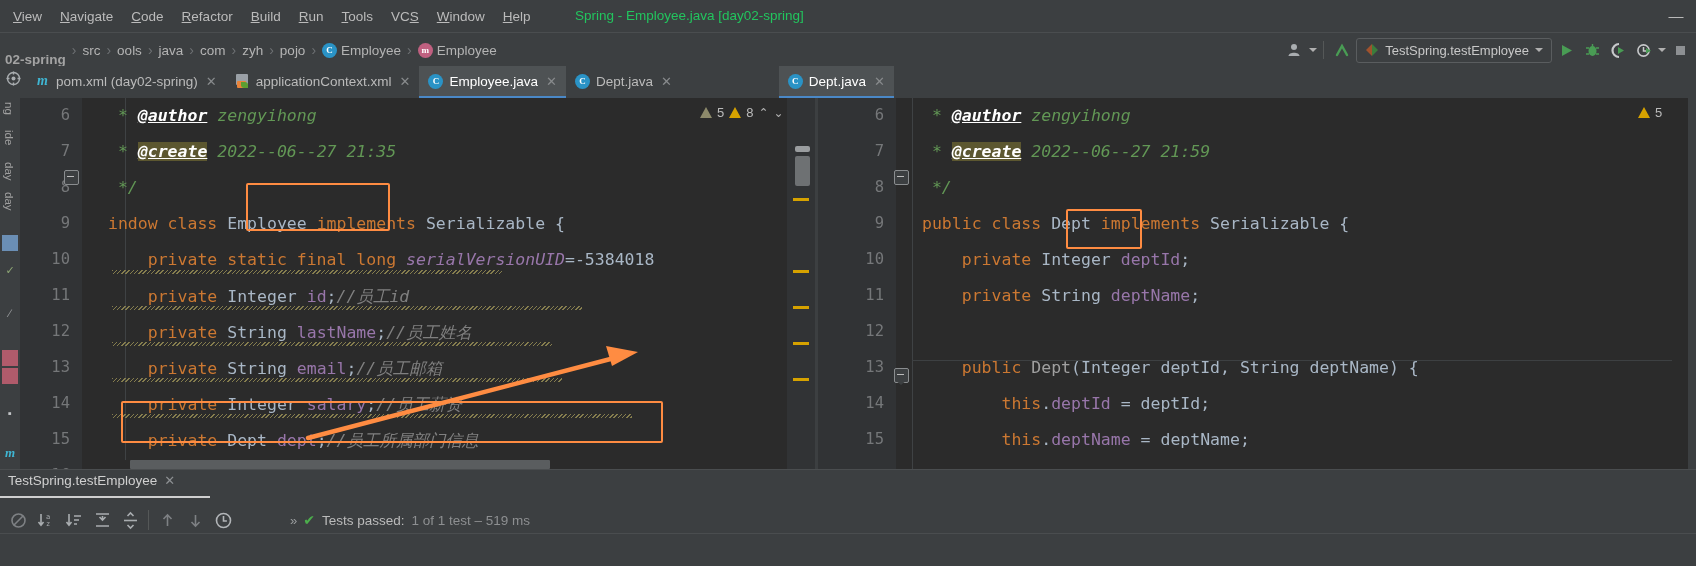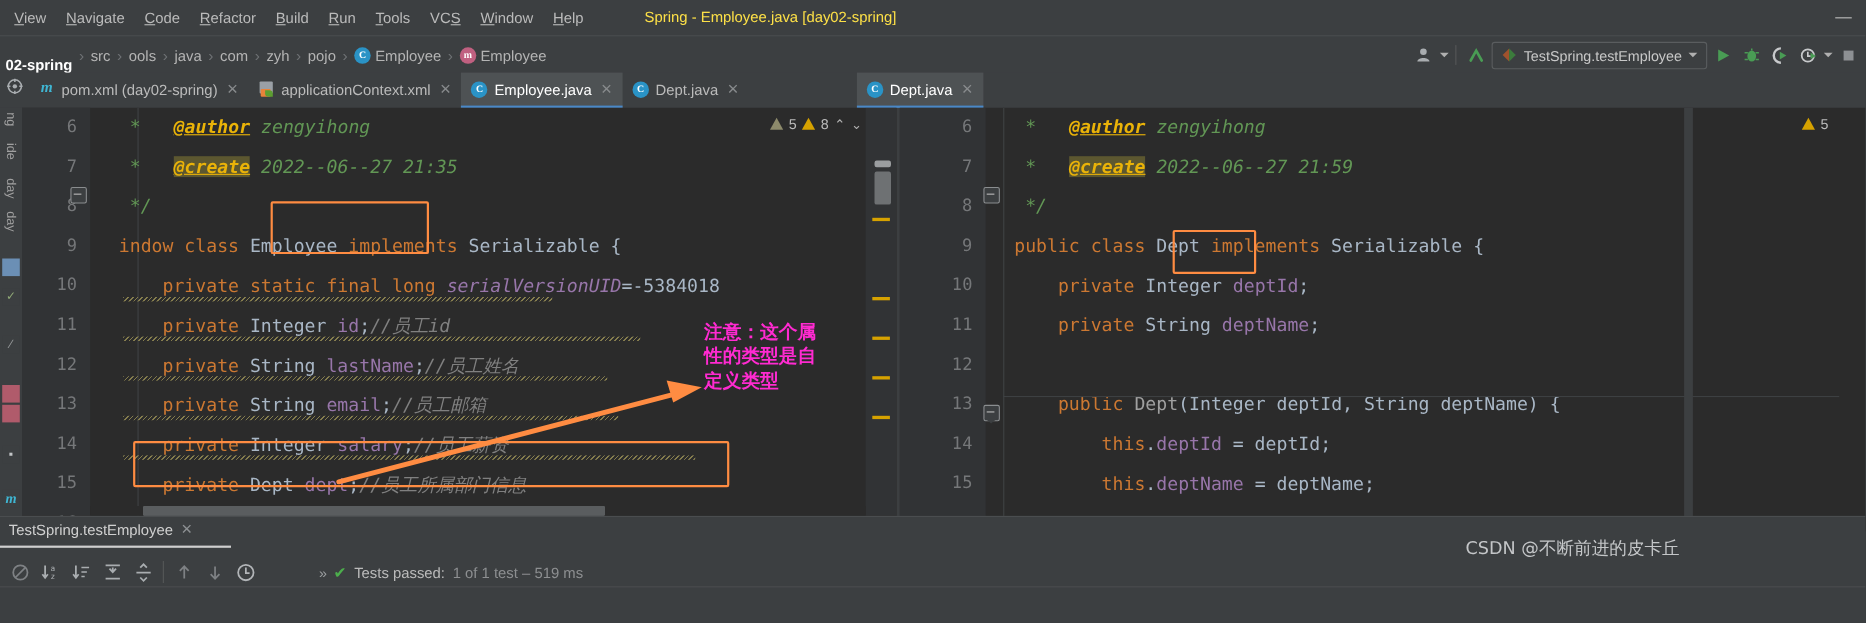--- a/index.html
+++ b/index.html
@@ -10,7 +10,7 @@
     font-size:13px;color:#bbbbbb;
     -webkit-font-smoothing:antialiased;
   }
-  .app{position:relative;width:1539px;height:566px;}
+  .app{position:relative;width:1696px;height:566px;}
 
   
   .titlebar{

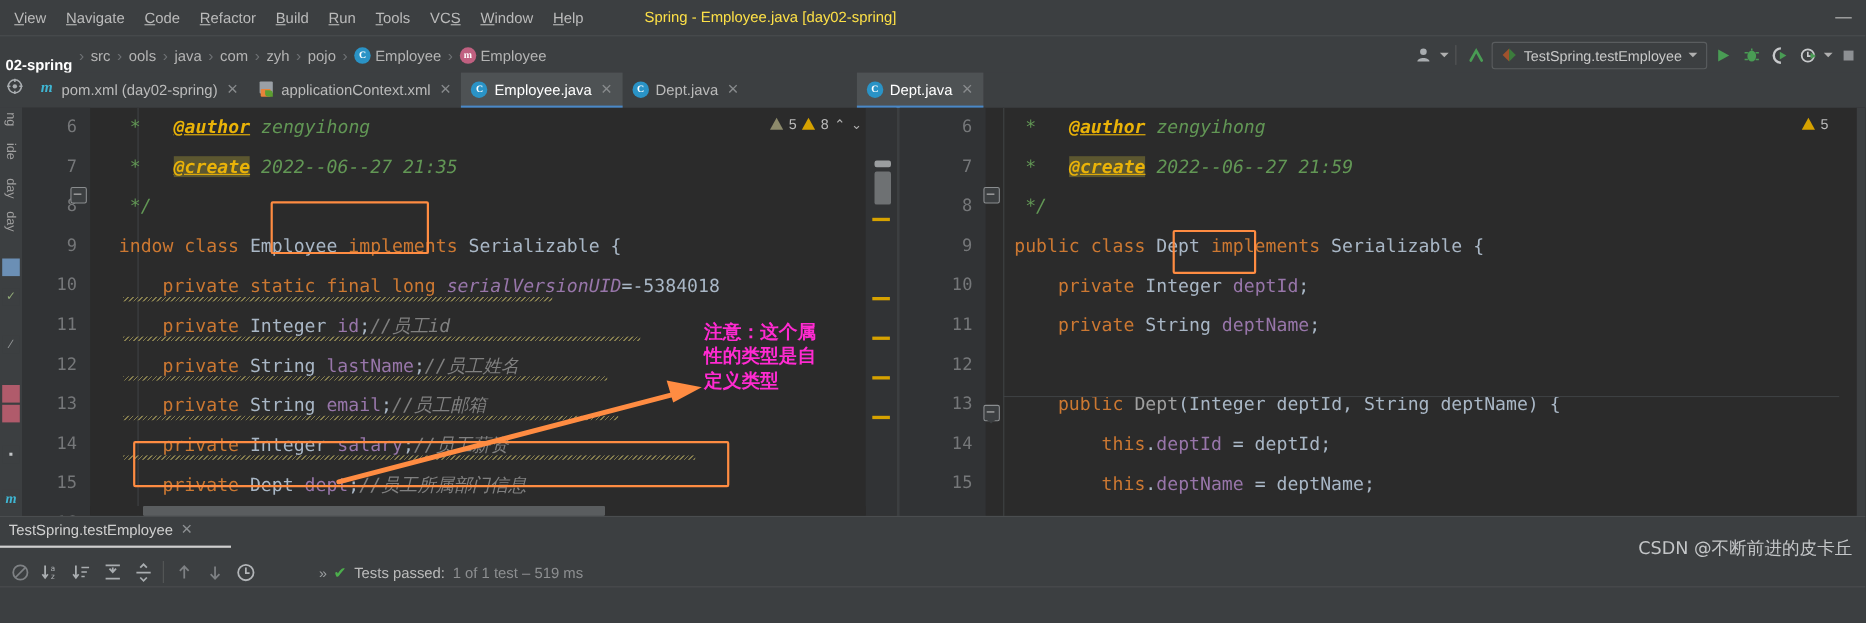--- a/index.html
+++ b/index.html
@@ -24,7 +24,7 @@
   .menu-item .mn{text-decoration:underline;}
   .win-title{
     position:absolute;left:575px;top:0;height:32px;line-height:32px;
-    font-size:13.5px;color:#fde047;white-space:nowrap;margin-left:11px;
+    font-size:13.5px;color:#22c55e;white-space:nowrap;
   }
   .win-min{
     position:absolute;right:10px;top:0;height:32px;line-height:32px;

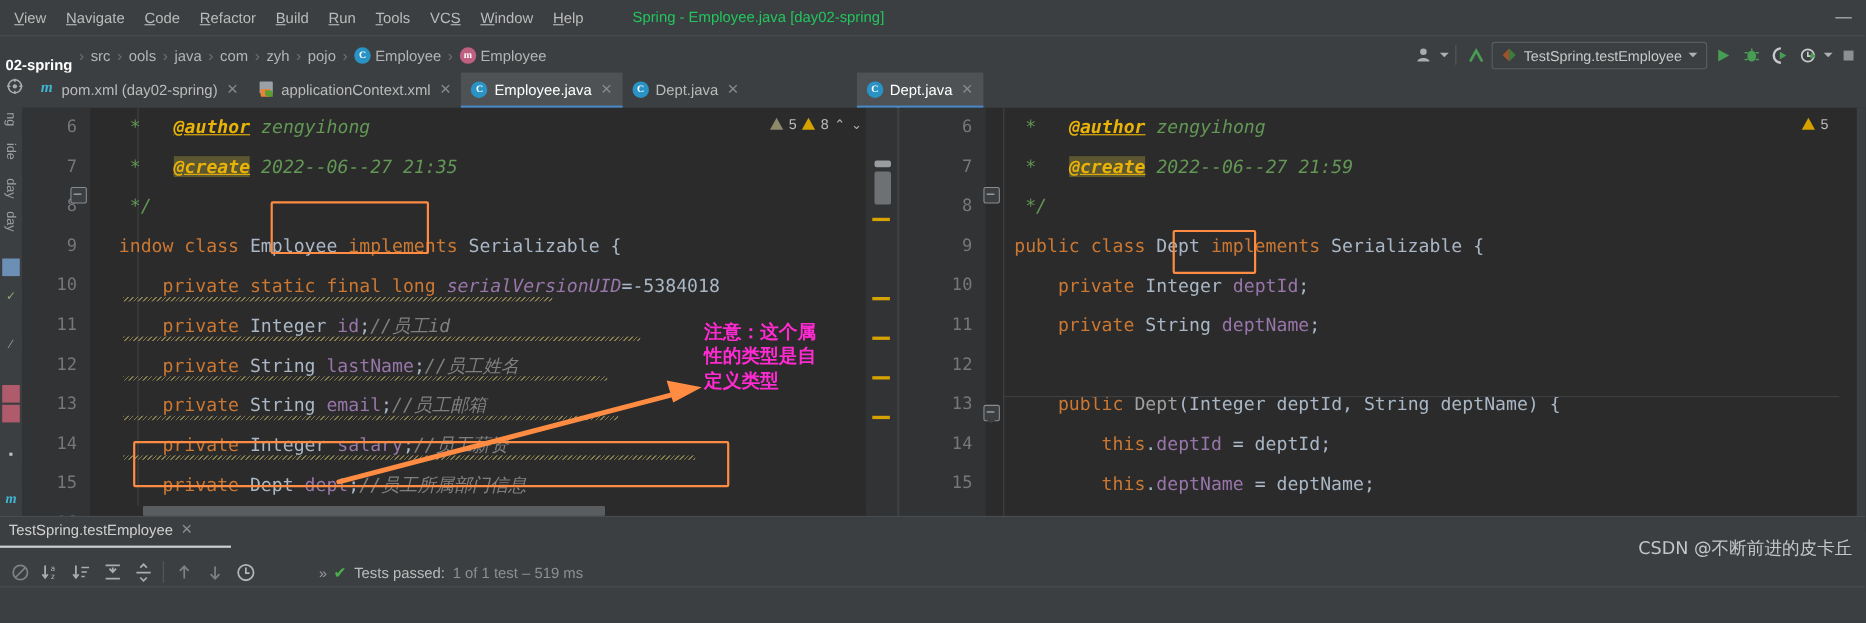--- a/index.html
+++ b/index.html
@@ -42,7 +42,7 @@
     display:flex;align-items:center;gap:4px;
     font-size:13.5px;color:#b4b4b4;white-space:nowrap;padding:0 3px;cursor:default;
   }
-  .crumb.bold{font-weight:bold;color:#ffffff;margin-top:19px;}
+  .crumb.bold{font-weight:bold;color:#a3a3a3;margin-top:19px;}
   .sep{color:#6e7174;font-size:14px;padding:0 3px;}
   .ico-c,.ico-m{
     width:15px;height:15px;border-radius:50%;display:inline-flex;

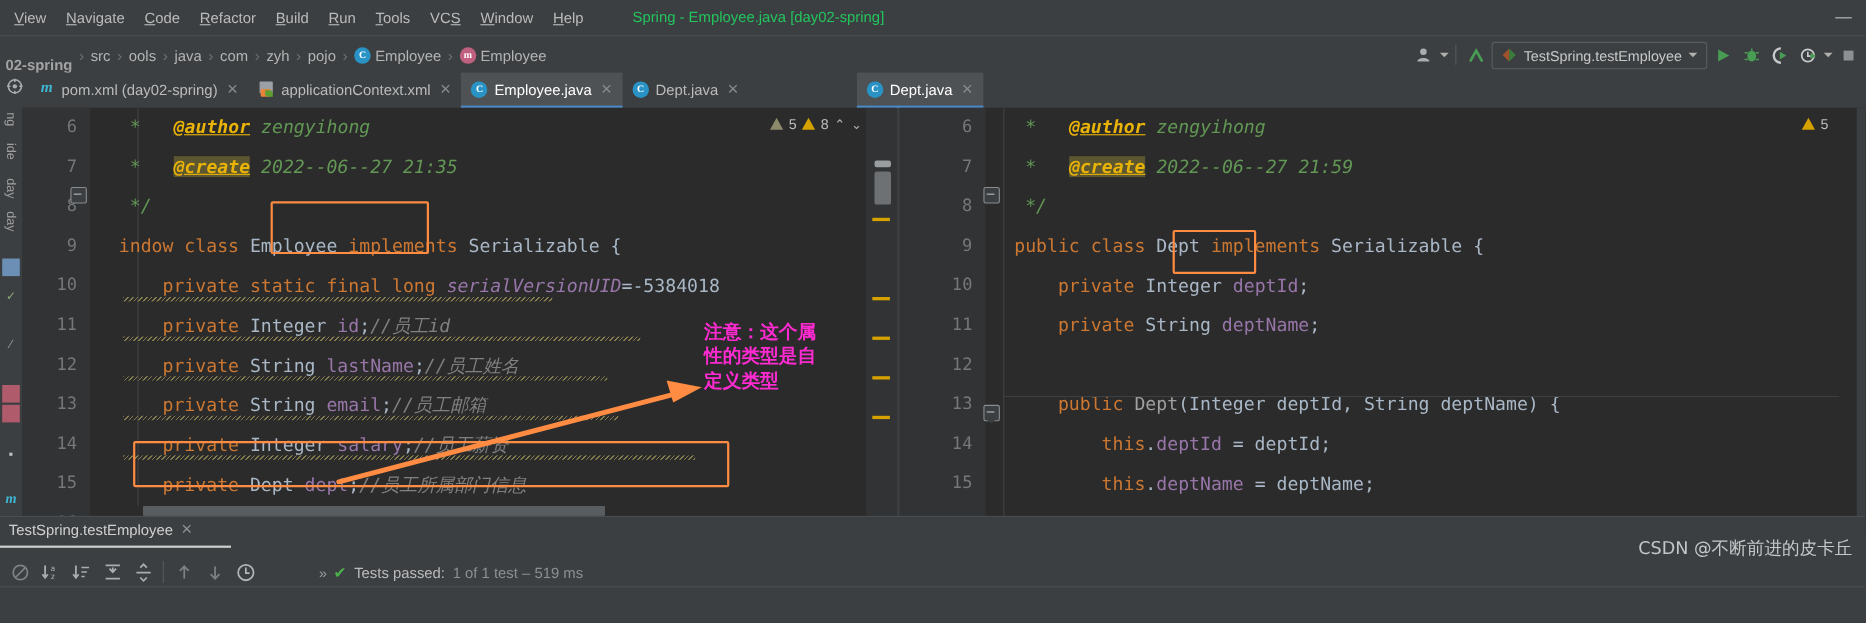--- a/index.html
+++ b/index.html
@@ -141,7 +141,7 @@
   .cls{color:#a9b7c6;}
   .fld{color:#9876aa;}
   .cm{color:#629755;font-style:italic;}
-  .cmtag{color:#eab308;font-style:italic;text-decoration:underline;font-weight:bold;margin-left:20px;}
+  .cmtag{color:#ffffff;font-style:italic;text-decoration:underline;font-weight:bold;}
   .cmhl{background:#5c5730;}
   .lcm{color:#808080;font-style:italic;}
   .pln{color:#a9b7c6;}

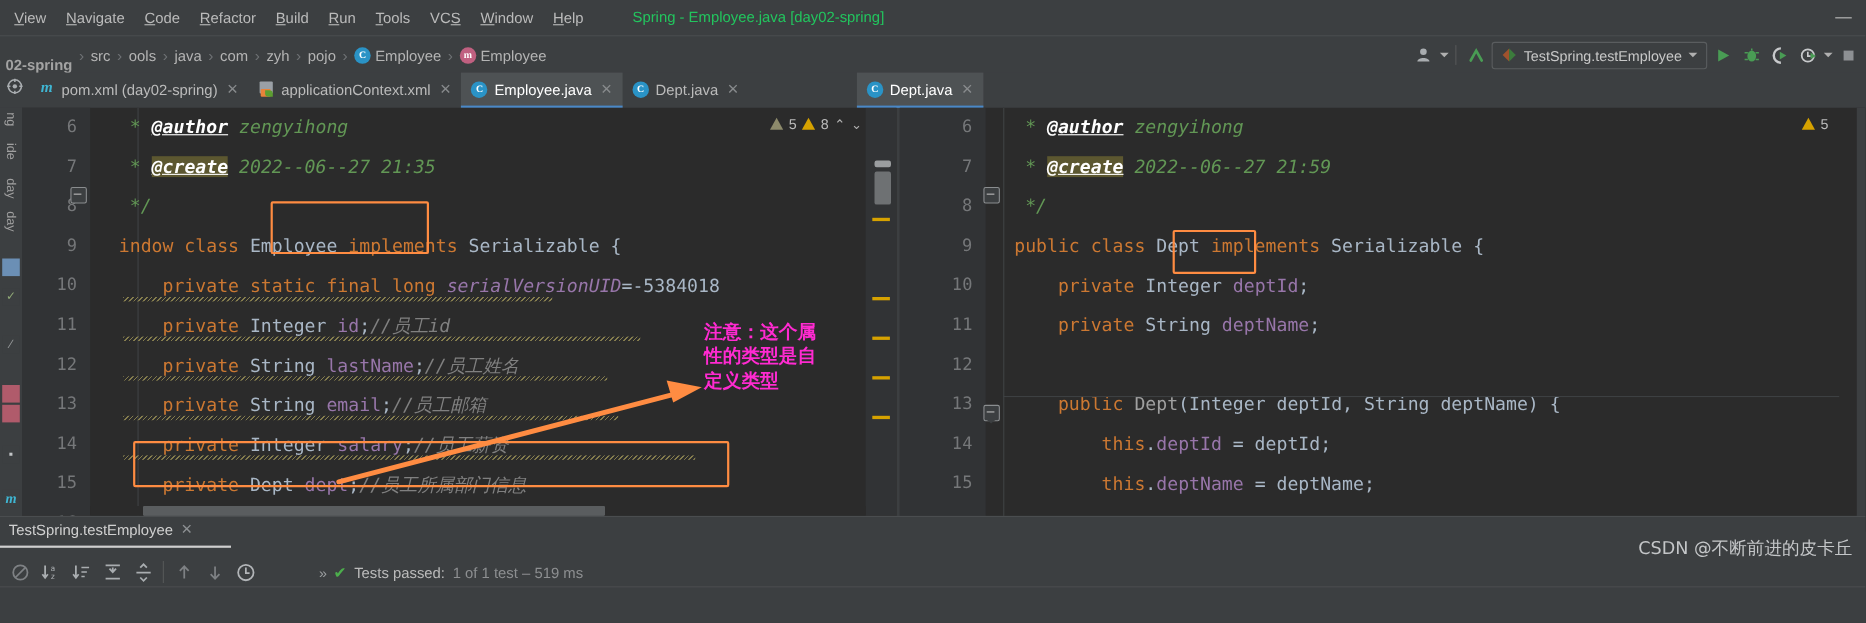--- a/index.html
+++ b/index.html
@@ -502,9 +502,6 @@
   <div class="hl-box" style="left:121px;top:401px;width:538px;height:38px;"></div>
   <div class="hl-box" style="left:1066px;top:209px;width:72px;height:36px;"></div>
 
-  <div class="anno pink" style="left:640px;top:291px;"><span>注意：这个属
-性的类型是自
-定义类型</span></div>
 
   <svg class="arrow-svg" style="left:300px;top:340px;width:350px;height:110px;" viewBox="0 0 350 110">
     <line x1="8" y1="98" x2="322" y2="16" stroke="#ff8c42" stroke-width="4.5" stroke-linecap="round"></line>

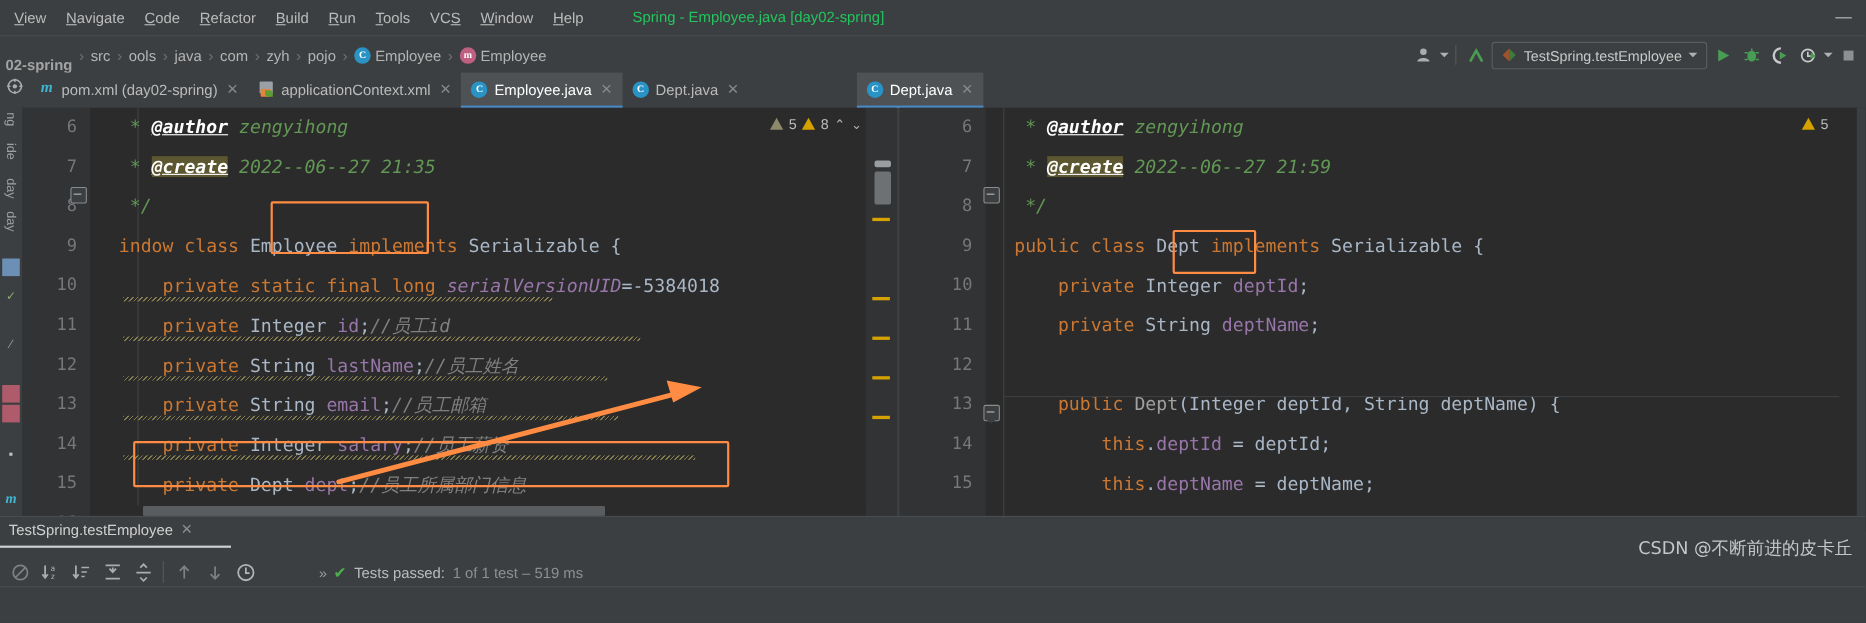--- a/index.html
+++ b/index.html
@@ -578,7 +578,6 @@
   </div>
 
   <div class="panel-divider"></div>
-  <div class="watermark">CSDN @不断前进的皮卡丘</div>
 </div>
 
 </body></html>

